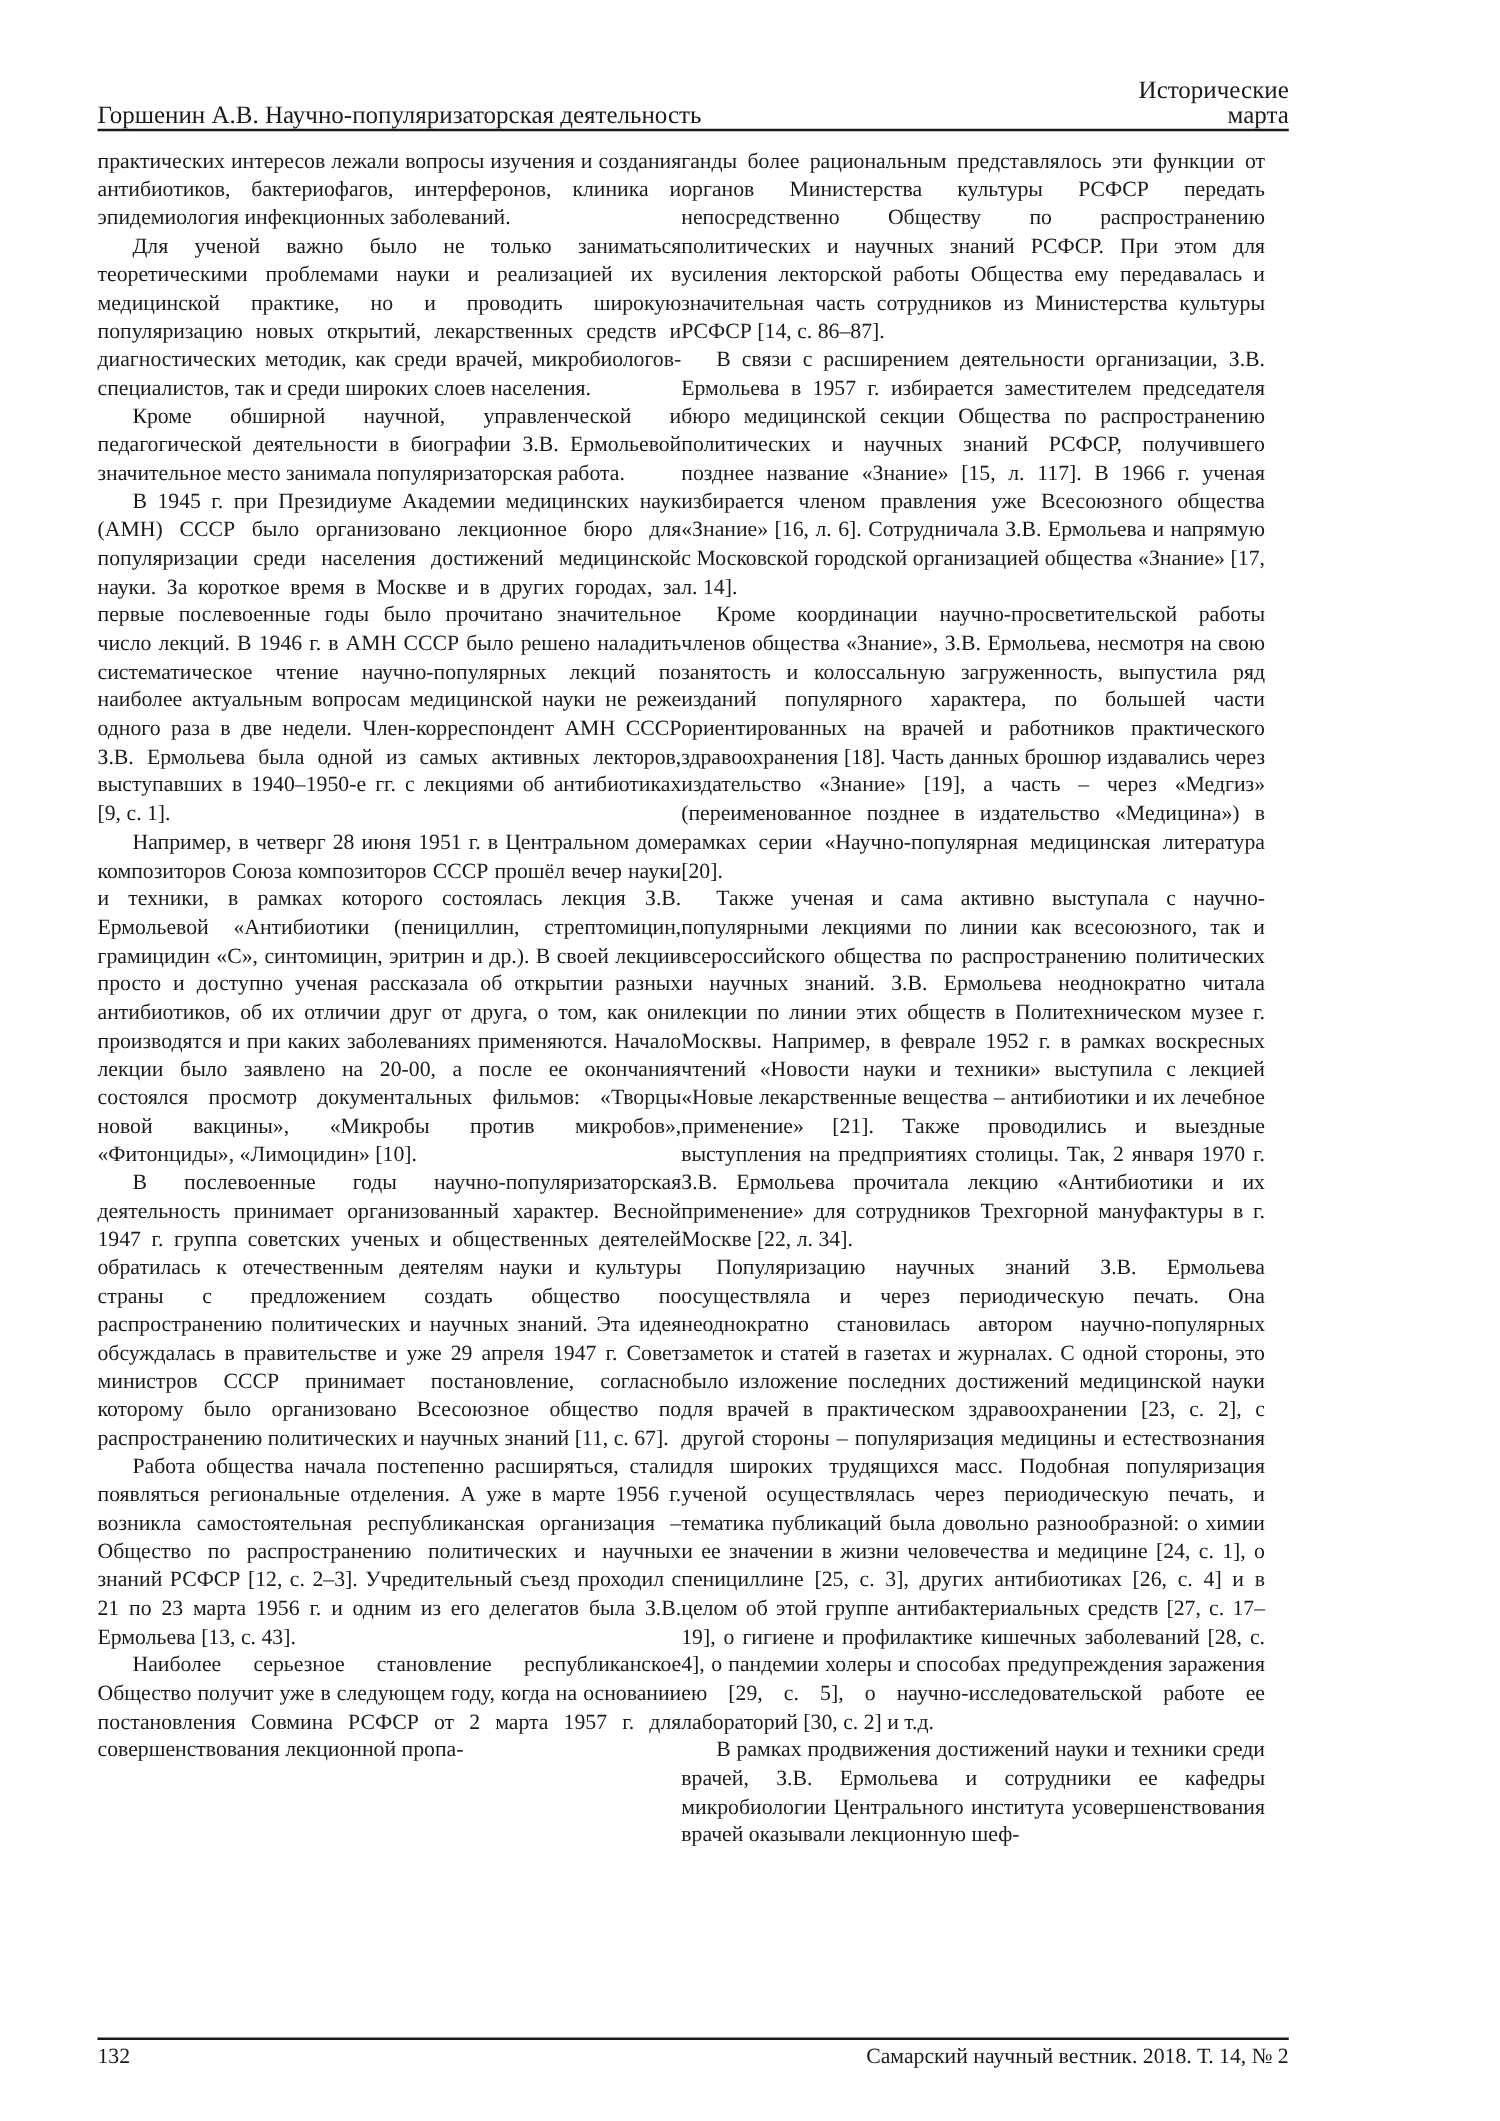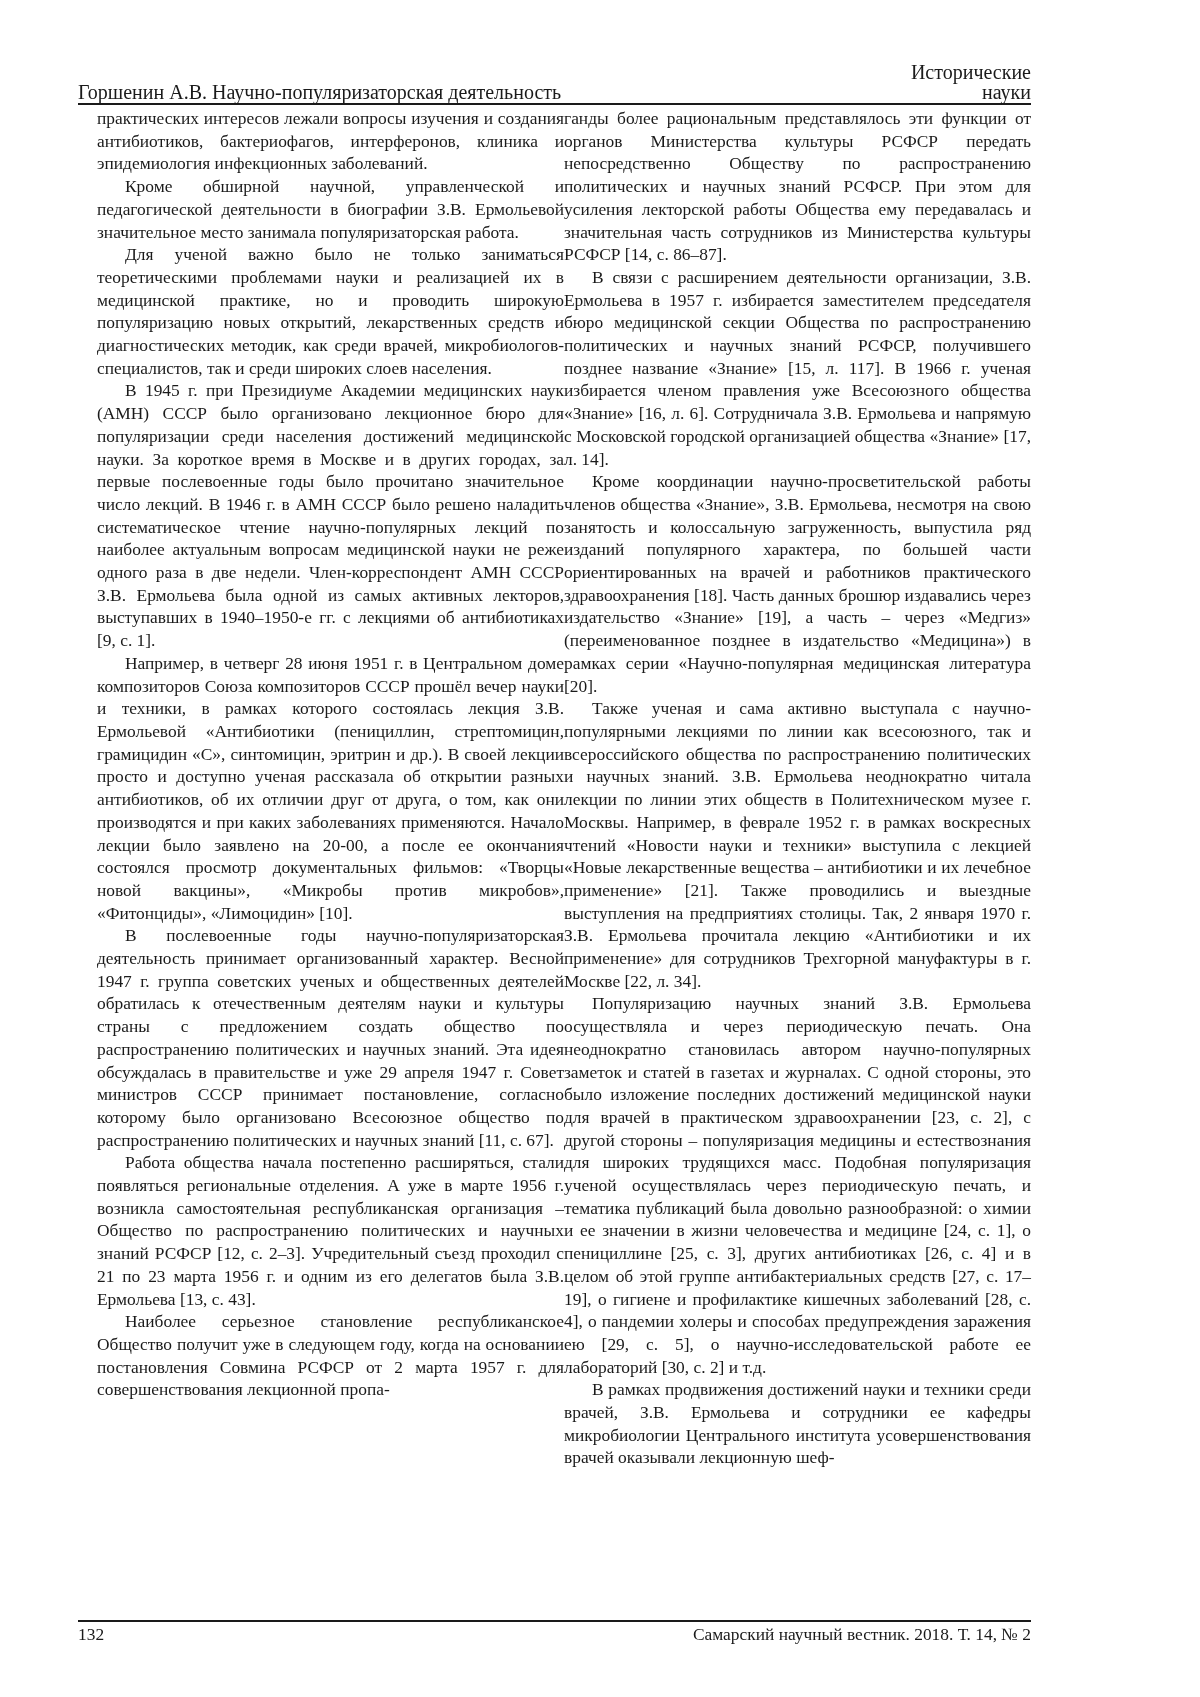--- a/index.html
+++ b/index.html
@@ -29,7 +29,7 @@
     </div>
     <div class="rh-right">
       <div>Исторические</div>
-      <div>науки</div>
+      <div>марта</div>
     </div>
   </div>
 

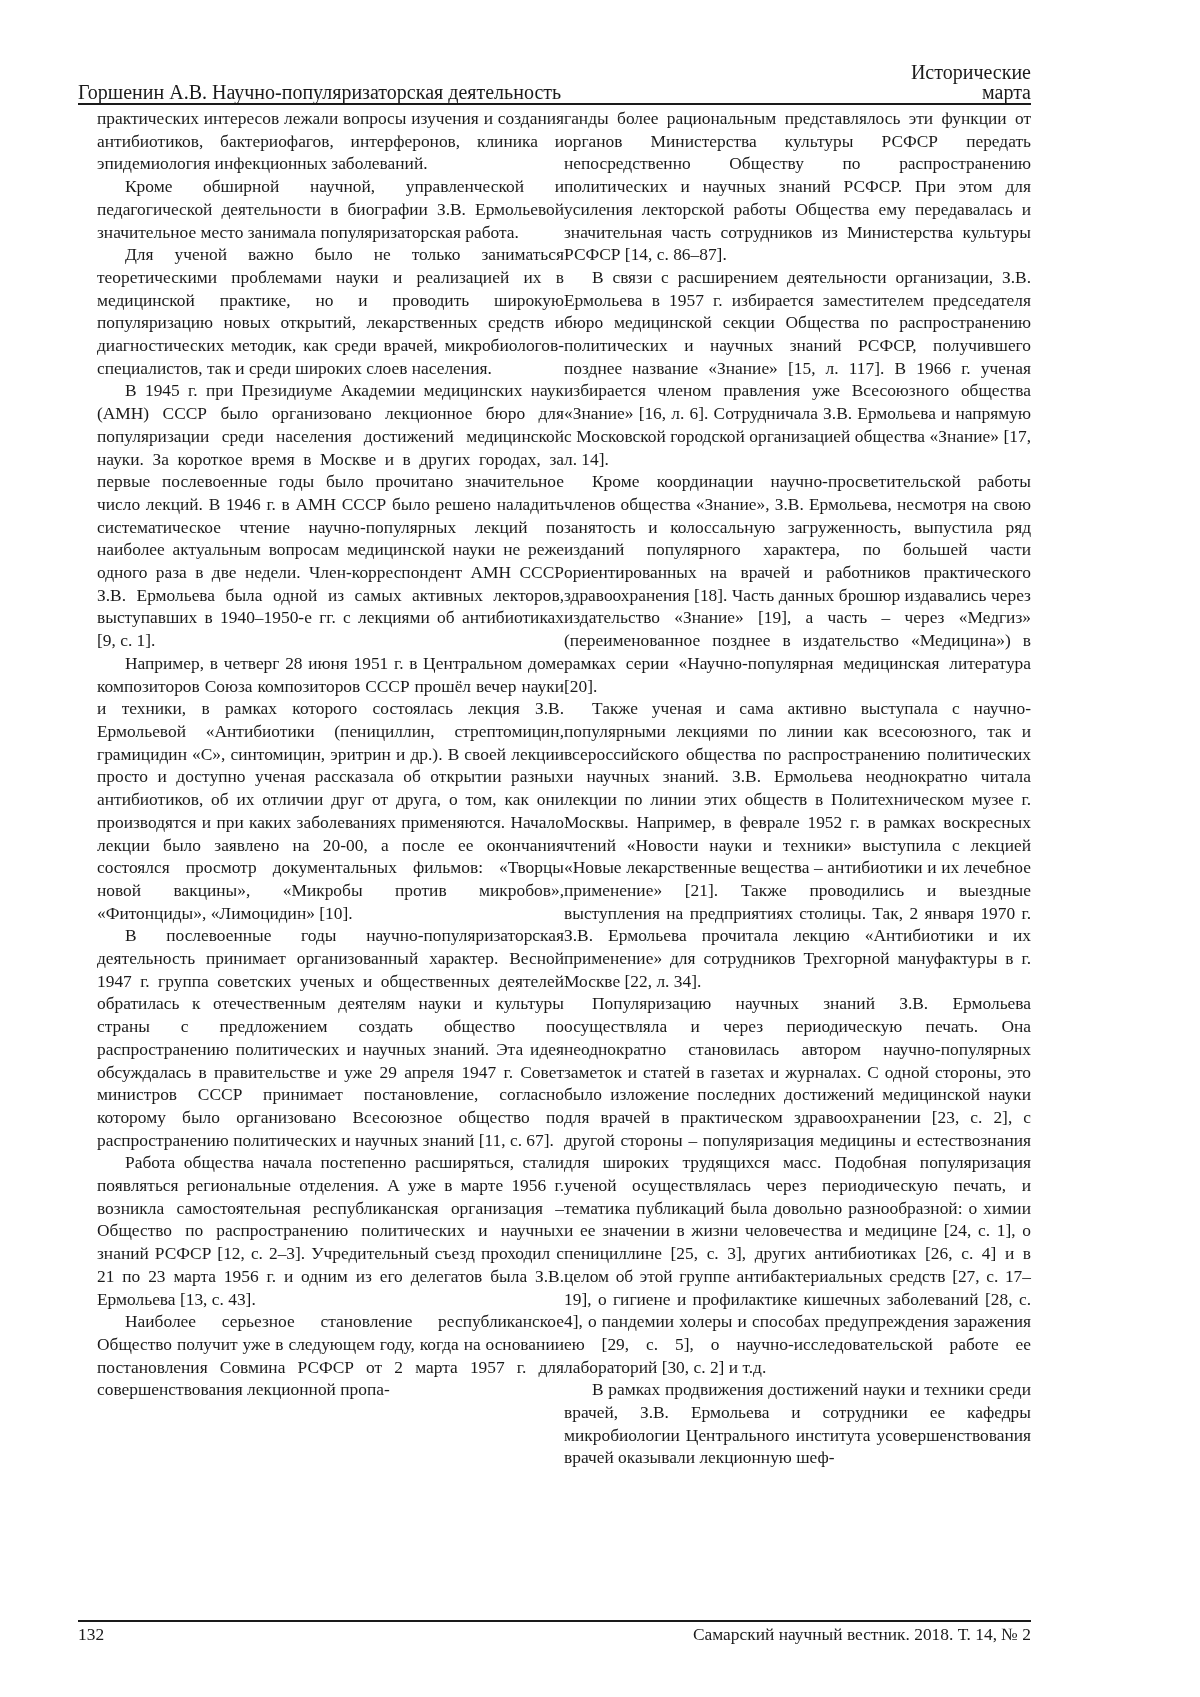--- a/index.html
+++ b/index.html
@@ -11,7 +11,7 @@
                   border-bottom: 2.5px solid #1a1a1a; }
   .rh-left div { white-space: nowrap; }
   .rh-right { text-align: right; }
-  .columns { display: flex; justify-content: flex-end; margin-top: 2px; height: 1513px; }
+  .columns { display: flex; justify-content: flex-start; margin-top: 12px; height: 1513px; }
   .col { width: 467px; font-size: 17.4px; line-height: 22.7px; text-align: justify;
          hyphens: manual; }
   .col p { margin: 0; text-indent: 28px; }

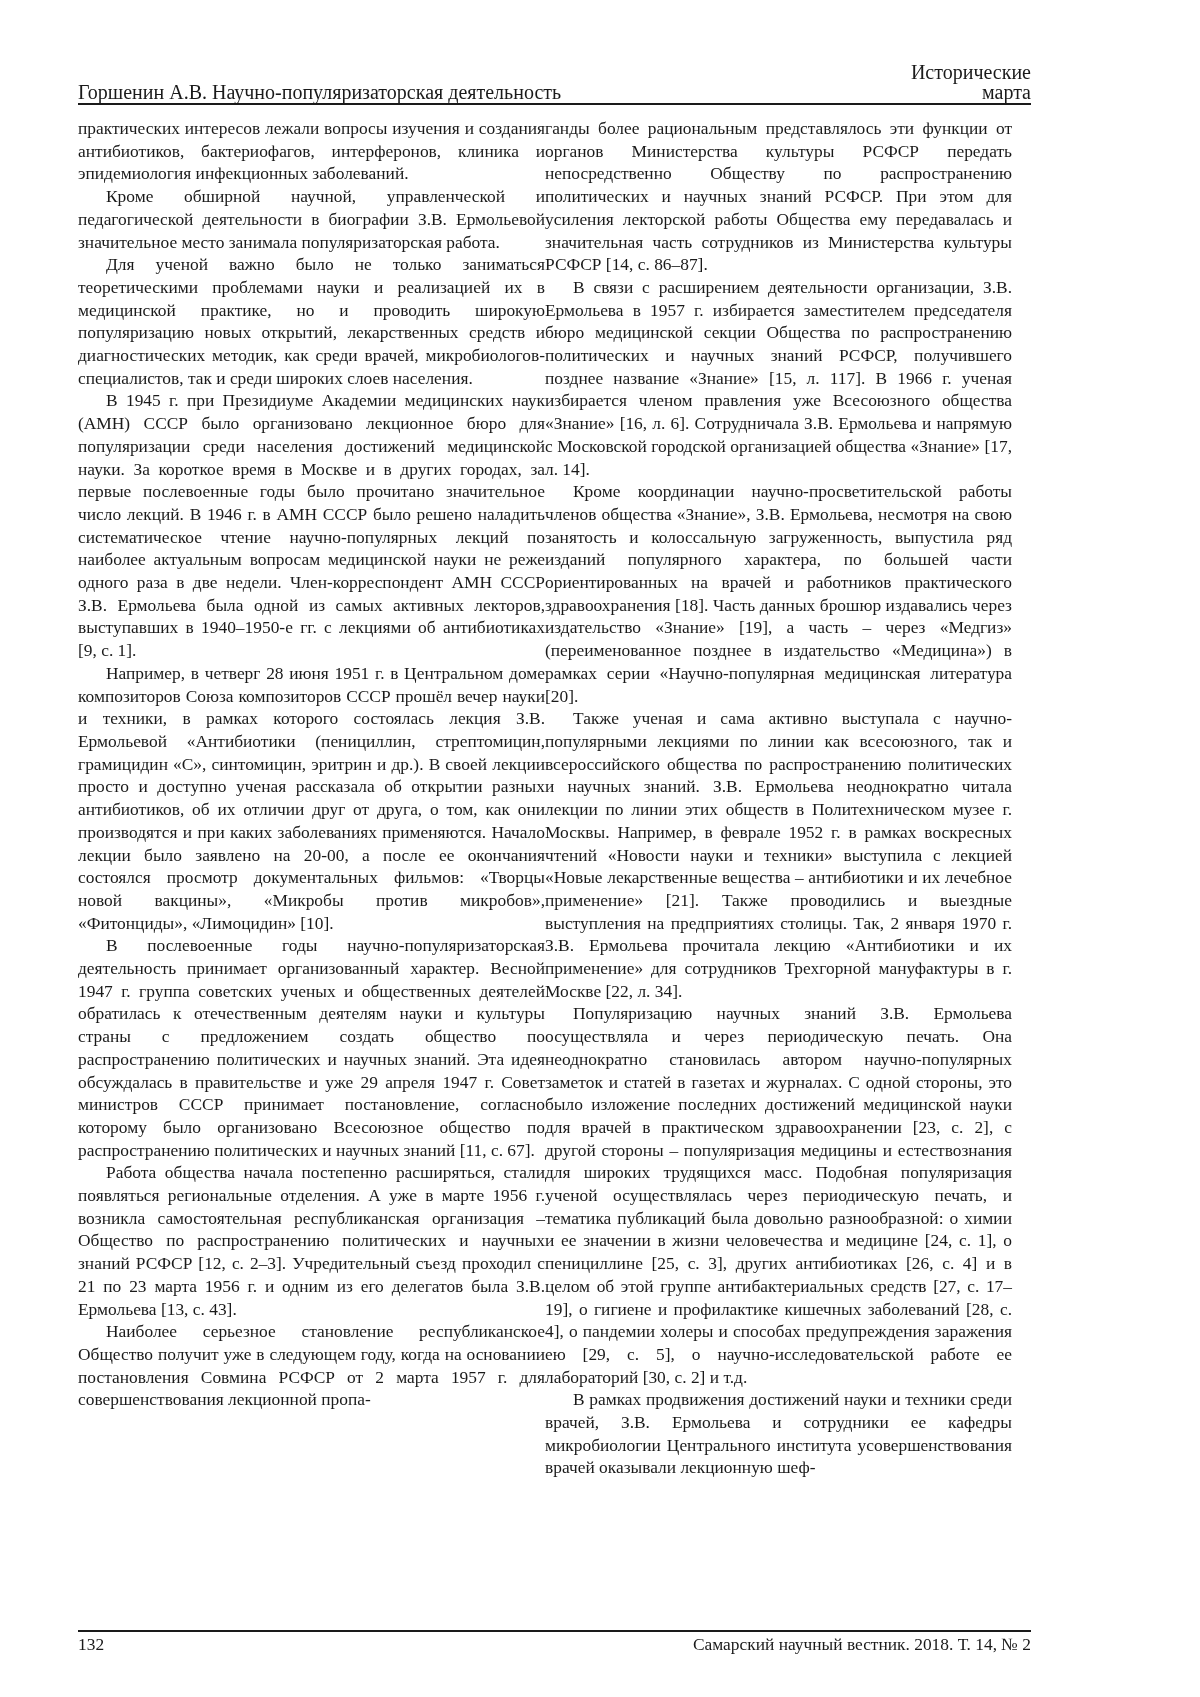--- a/index.html
+++ b/index.html
@@ -36,8 +36,8 @@
   <div class="columns">
     <div class="col" id="col-left">
       <p class="cont">практических интересов лежали вопросы изучения и создания антибиотиков, бактериофагов, интерферонов, клиника и эпидемиология инфекционных заболеваний.</p>
+      <p>Для ученой важно было не только заниматься теоретическими проблемами науки и реализацией их в медицинской практике, но и проводить широкую популяризацию новых открытий, лекарственных средств и диагностических методик, как среди врачей, микробиологов-специалистов, так и среди широких слоев населения.</p>
       <p>Кроме обширной научной, управленческой и педагогической деятельности в биографии З.В. Ермольевой значительное место занимала популяризаторская работа.</p>
-      <p>Для ученой важно было не только заниматься теоретическими проблемами науки и реализацией их в медицинской практике, но и проводить широкую популяризацию новых открытий, лекарственных средств и диагностических методик, как среди врачей, микробиологов-специалистов, так и среди широких слоев населения.</p>
       <p>В 1945 г. при Президиуме Академии медицинских наук (АМН) СССР было организовано лекционное бюро для популяризации среди населения достижений медицинской науки. За короткое время в Москве и в других городах, за первые послевоенные годы было прочитано значительное число лекций. В 1946 г. в АМН СССР было решено наладить систематическое чтение научно-популярных лекций по наиболее актуальным вопросам медицинской науки не реже одного раза в две недели. Член-корреспондент АМН СССР З.В. Ермольева была одной из самых активных лекторов, выступавших в 1940–1950-е гг. с лекциями об антибиотиках [9, с. 1].</p>
       <p>Например, в четверг 28 июня 1951 г. в Центральном доме композиторов Союза композиторов СССР прошёл вечер науки и техники, в рамках которого состоялась лекция З.В. Ермольевой «Антибиотики (пенициллин, стрептомицин, грамицидин «С», синтомицин, эритрин и др.). В своей лекции просто и доступно ученая рассказала об открытии разных антибиотиков, об их отличии друг от друга, о том, как они производятся и при каких заболеваниях применяются. Начало лекции было заявлено на 20-00, а после ее окончания состоялся просмотр документальных фильмов: «Творцы новой вакцины», «Микробы против микробов», «Фитонциды», «Лимоцидин» [10].</p>
       <p>В послевоенные годы научно-популяризаторская деятельность принимает организованный характер. Весной 1947 г. группа советских ученых и общественных деятелей обратилась к отечественным деятелям науки и культуры страны с предложением создать общество по распространению политических и научных знаний. Эта идея обсуждалась в правительстве и уже 29 апреля 1947 г. Совет министров СССР принимает постановление, согласно которому было организовано Всесоюзное общество по распространению политических и научных знаний [11, с. 67].</p>

